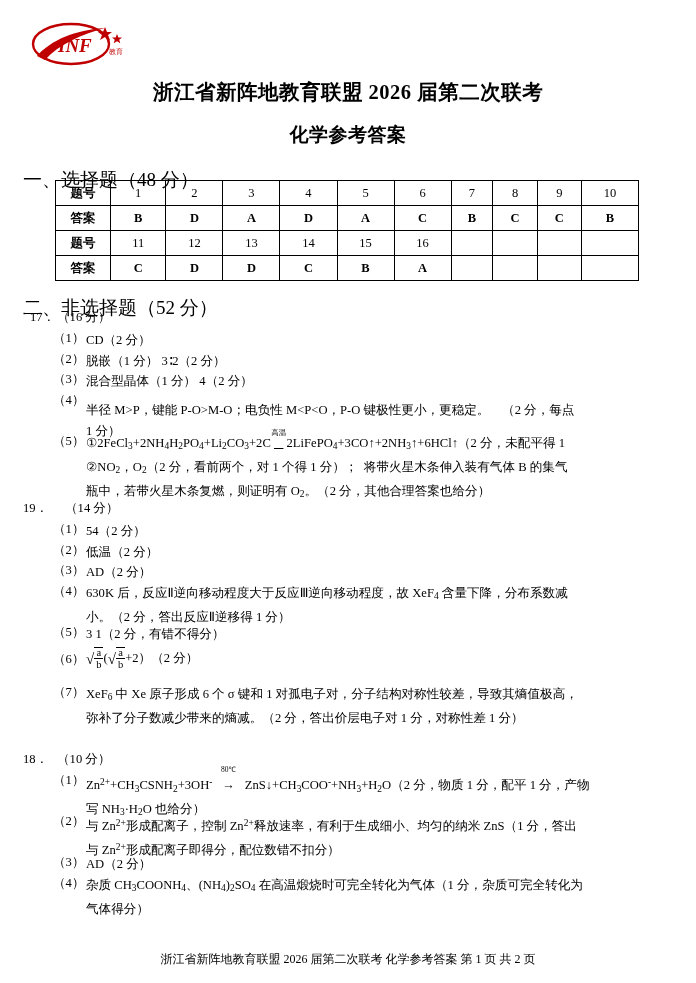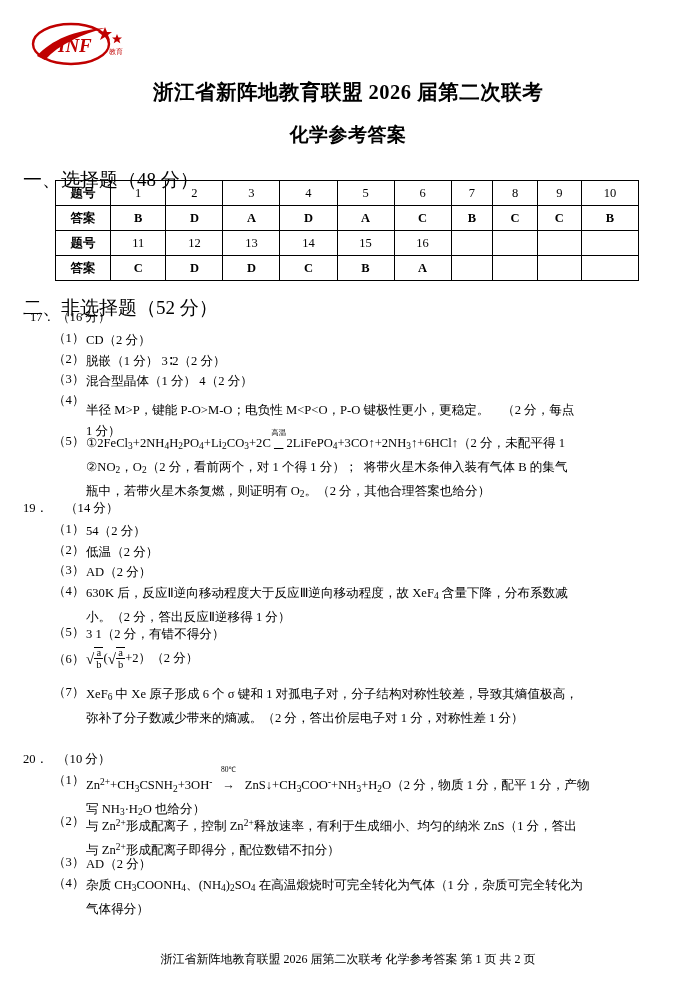--- a/index.html
+++ b/index.html
@@ -239,7 +239,7 @@
     <div>弥补了分子数减少带来的熵减。（2 分，答出价层电子对 1 分，对称性差 1 分）</div>
   </div>
 
-  <div class="qnum" style="left:23px; top:751px;">20．</div>
+  <div class="qnum" style="left:23px; top:751px;">18．</div>
   <div class="qlabel" style="left:57px; top:751px;">（10 分）</div>
 
   <div class="qlabel" style="left:53px; top:772px;">（1）</div>

